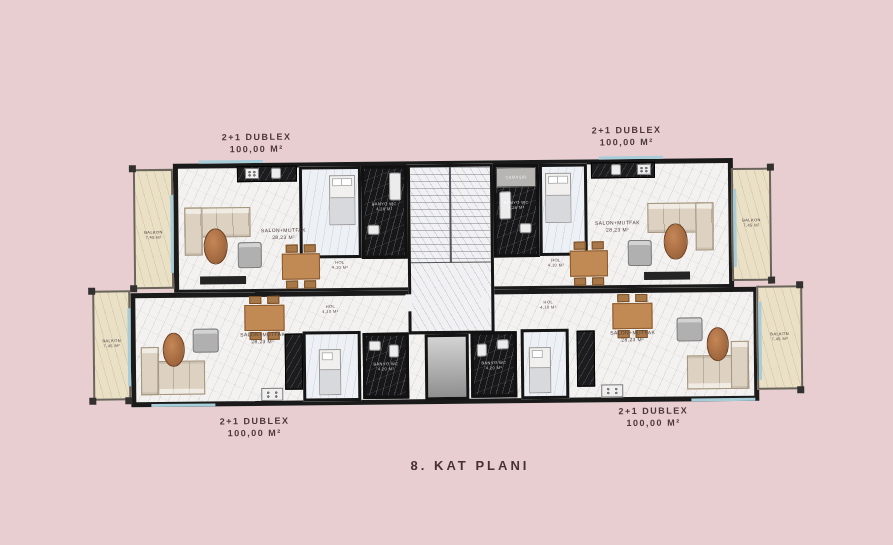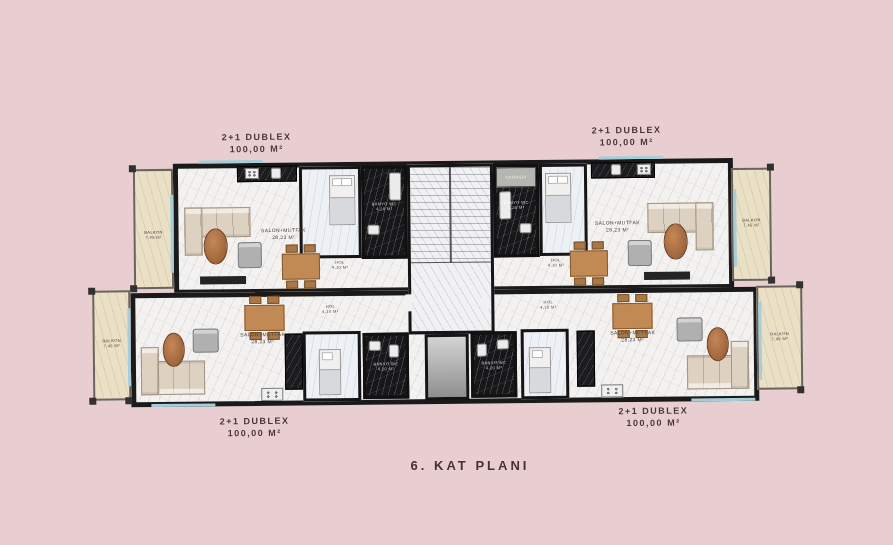--- a/index.html
+++ b/index.html
@@ -324,6 +324,6 @@
 
 </div>
 
-<div class="title" style="left:470px;top:458px;">6. KAT PLANI</div>
+<div class="title" style="left:470px;top:458px;">8. KAT PLANI</div>
 
 </body></html>

